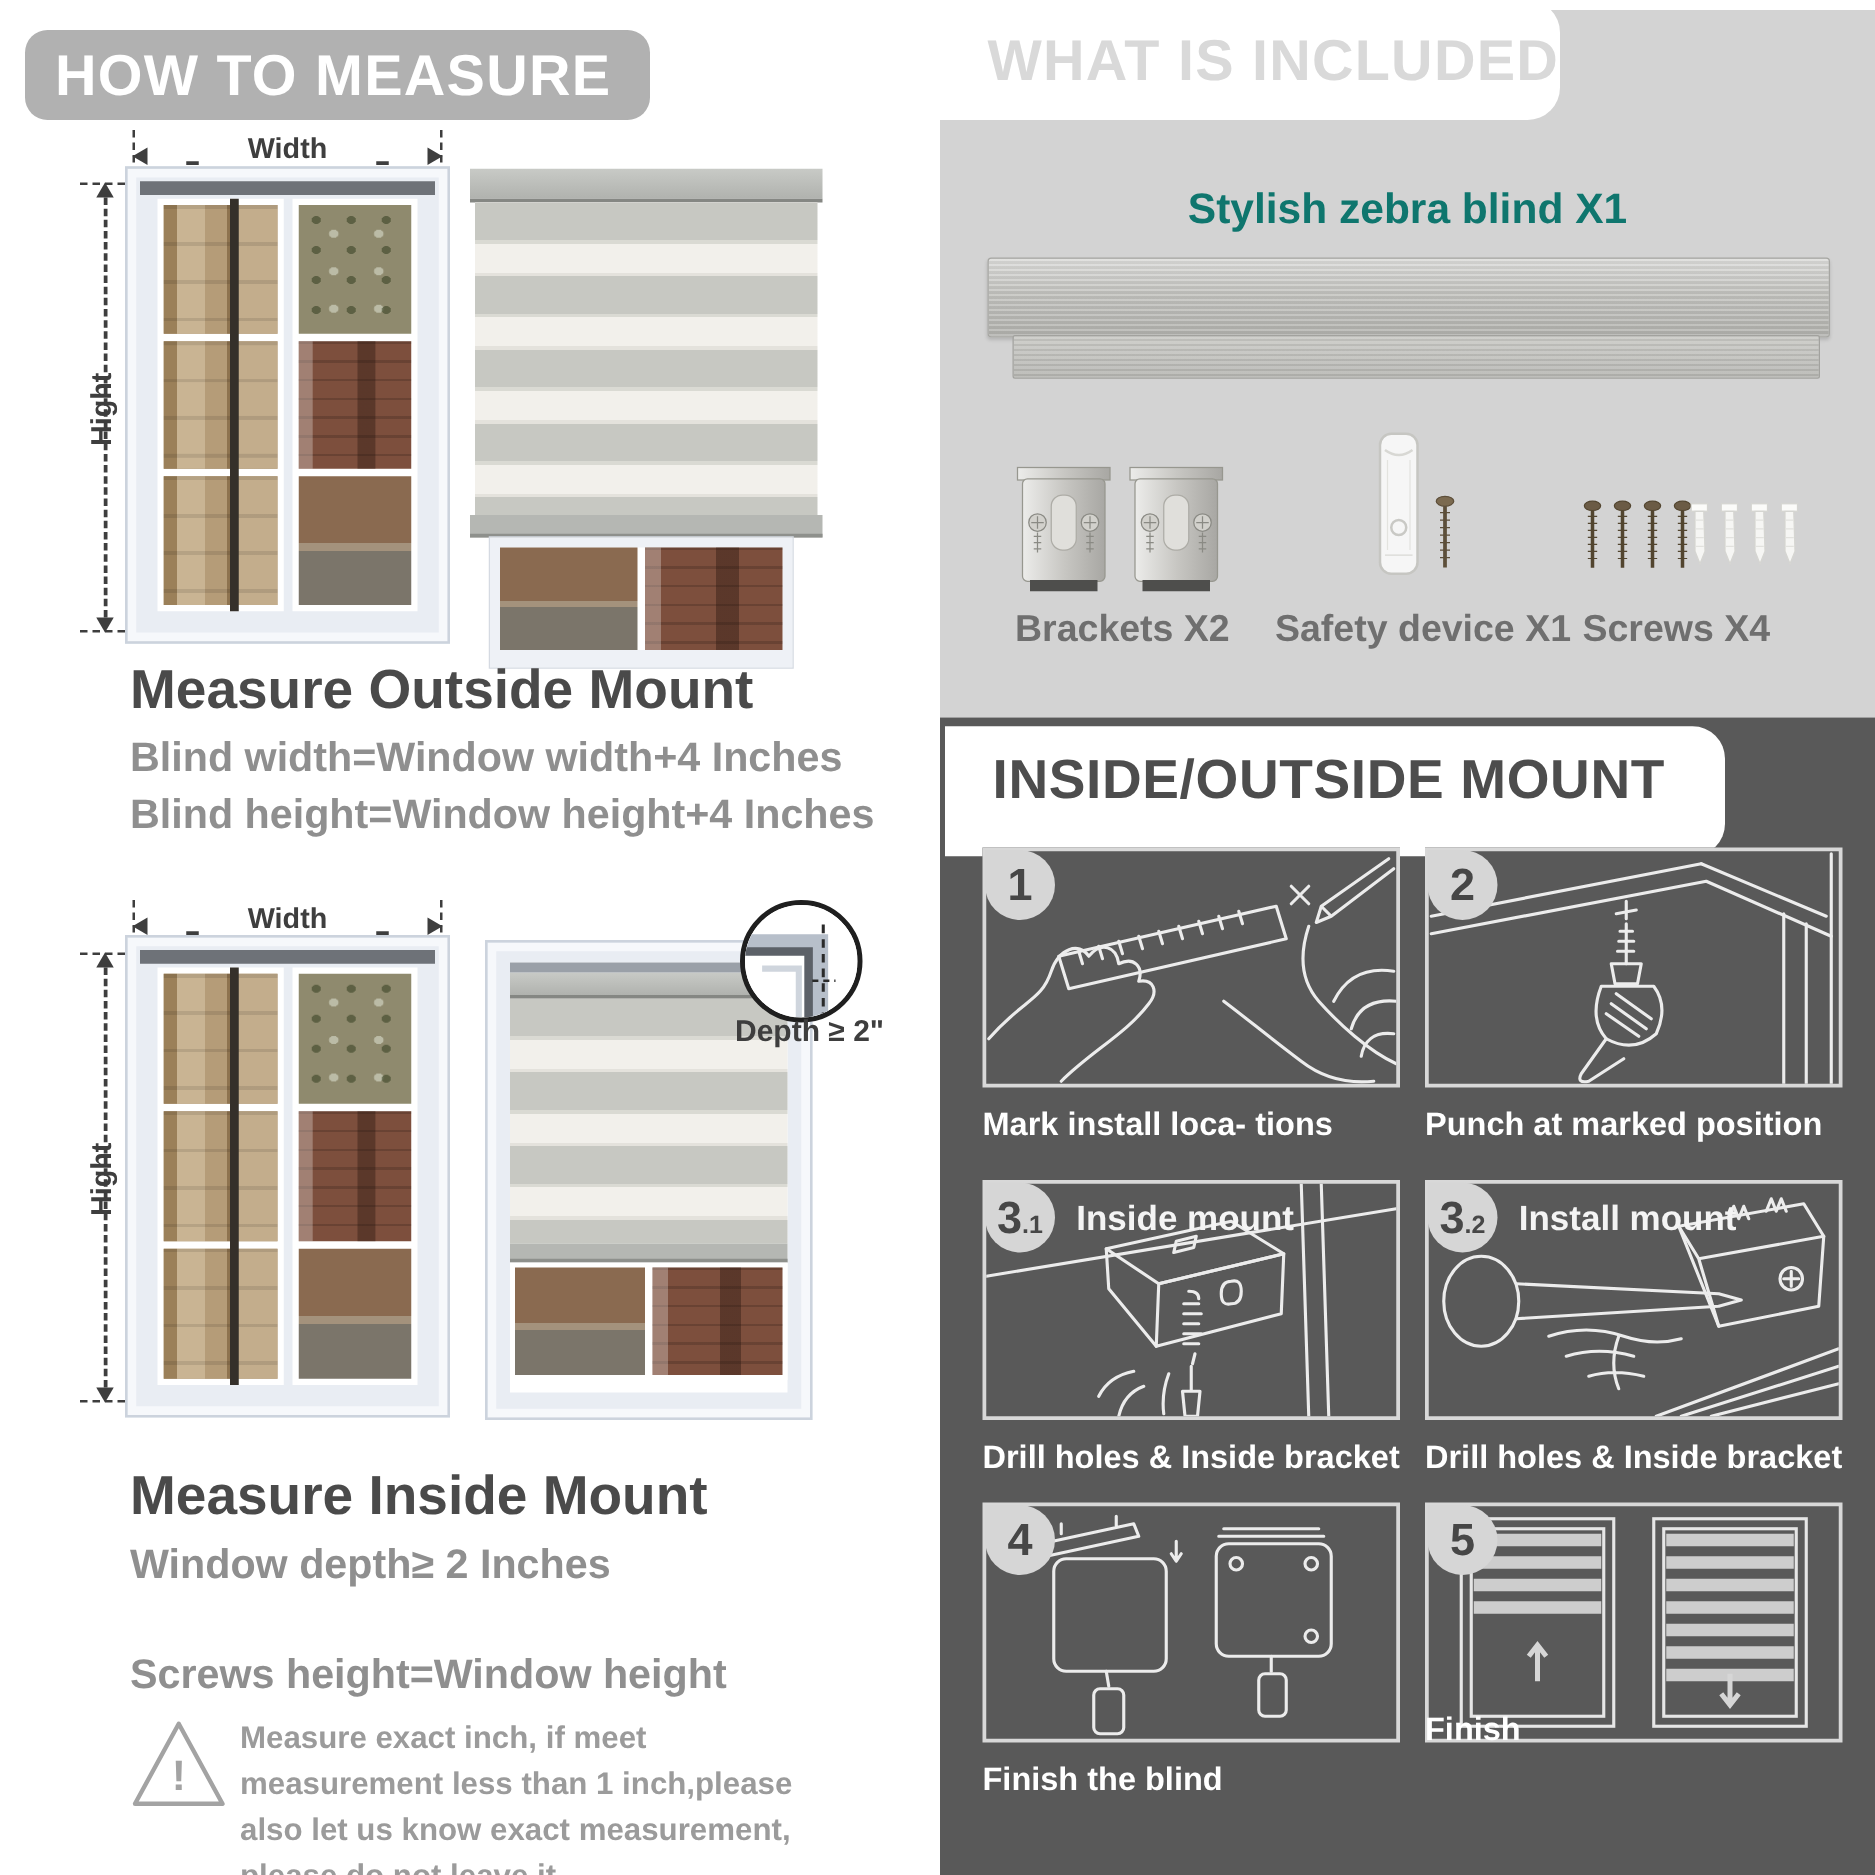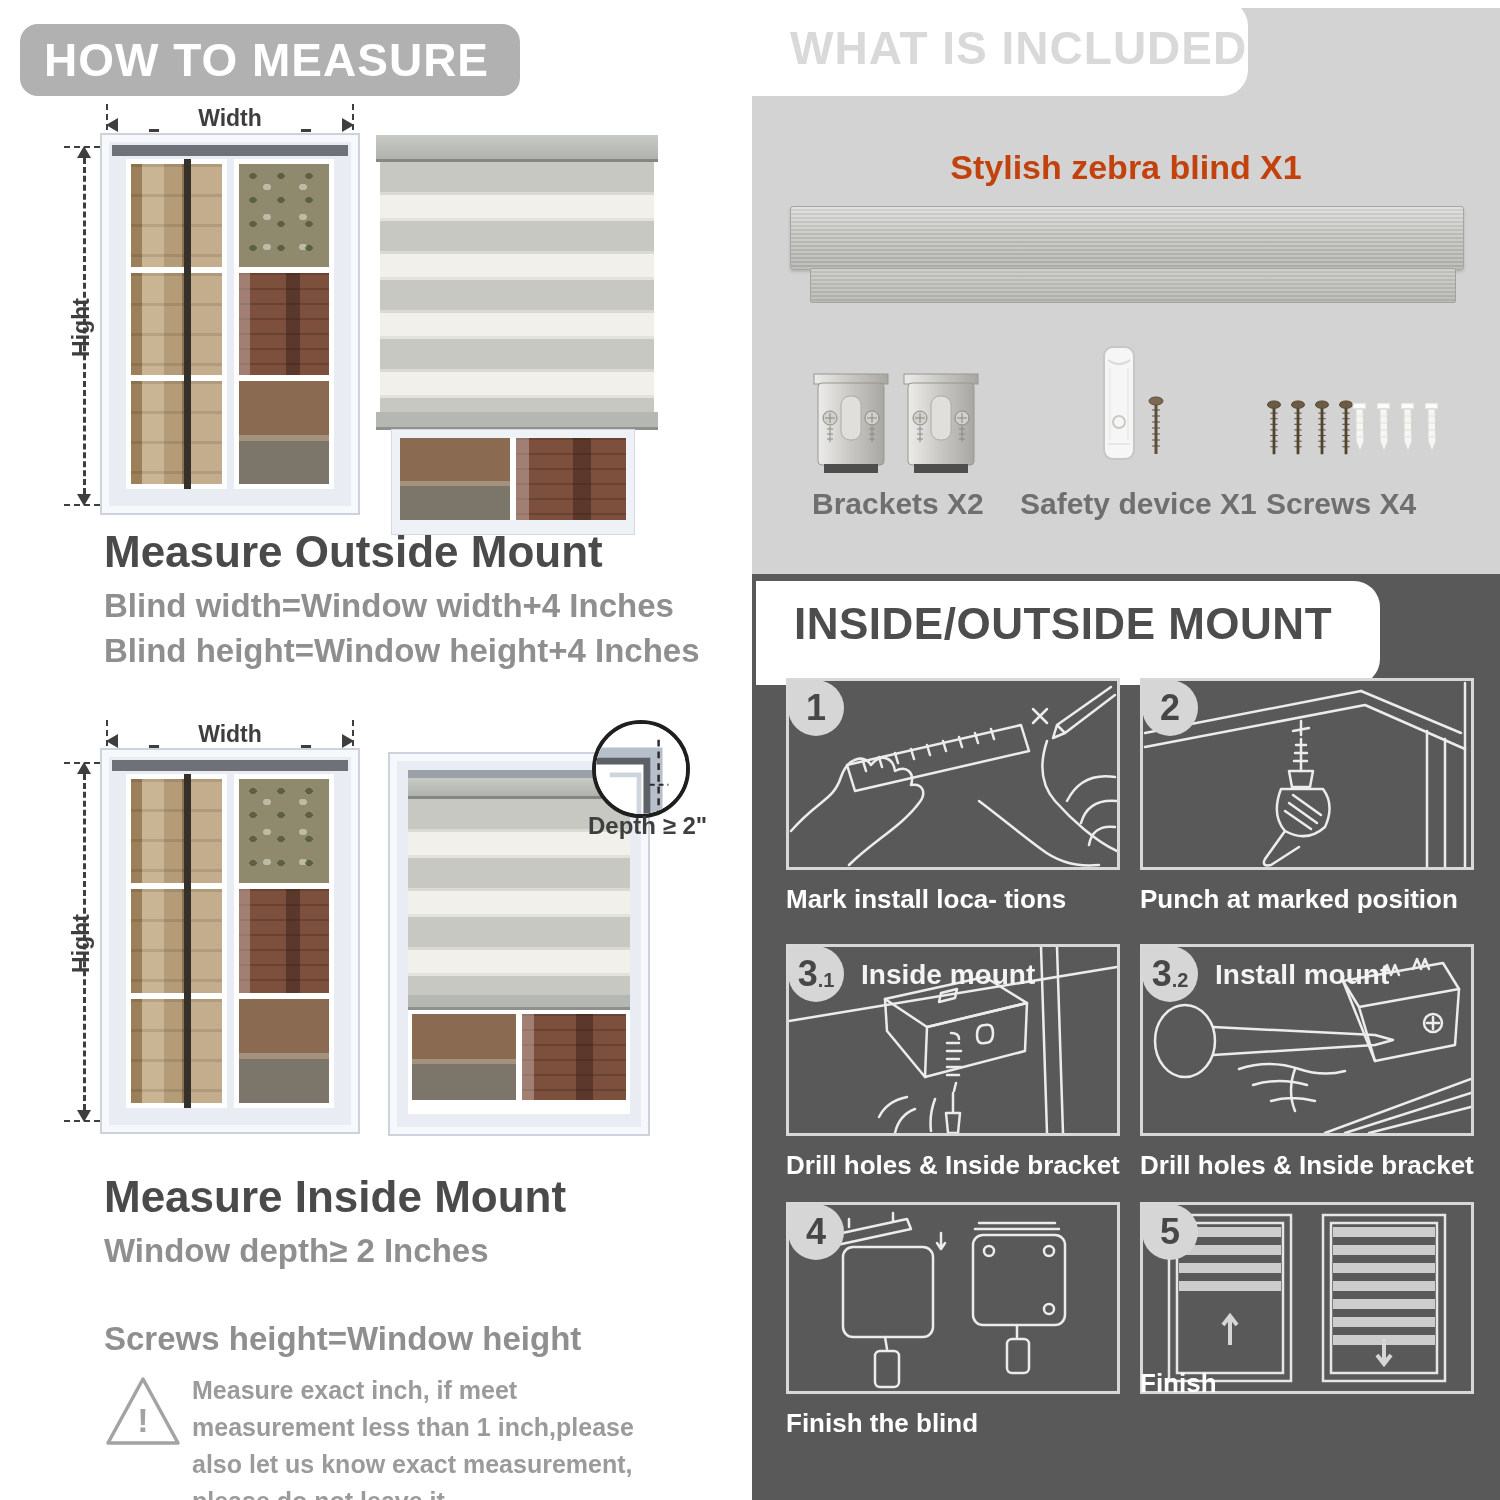--- a/index.html
+++ b/index.html
@@ -66,7 +66,7 @@
   
   .light-panel{background:#d3d3d3;}
   .dark-panel{background:#595959;}
-  .blind-label{font-size:34px;font-weight:bold;color:#c2410c;text-align:center;}
+  .blind-label{font-size:34px;font-weight:bold;color:#0f766e;text-align:center;}
   .rail-top{background:
       repeating-linear-gradient(180deg, rgba(255,255,255,.16) 0 2px, rgba(0,0,0,.05) 2px 4px),
       linear-gradient(180deg,#dcdcda 0%,#c3c3bf 45%,#b2b2ae 100%);

